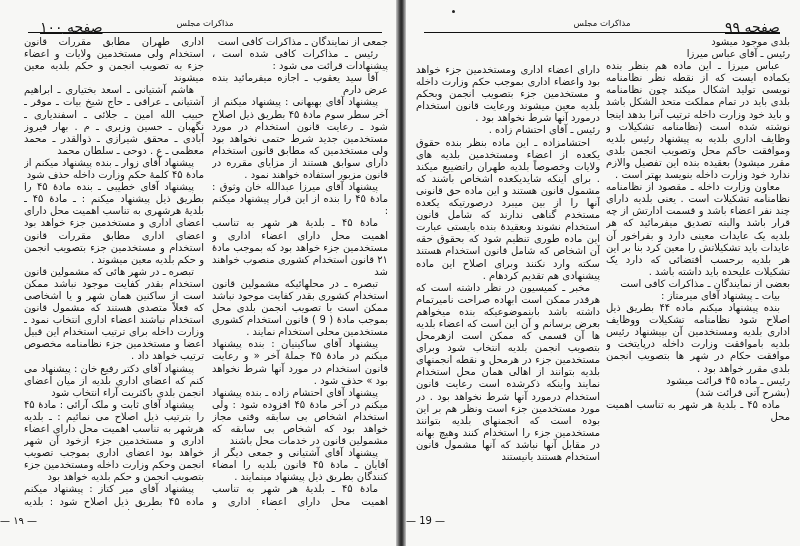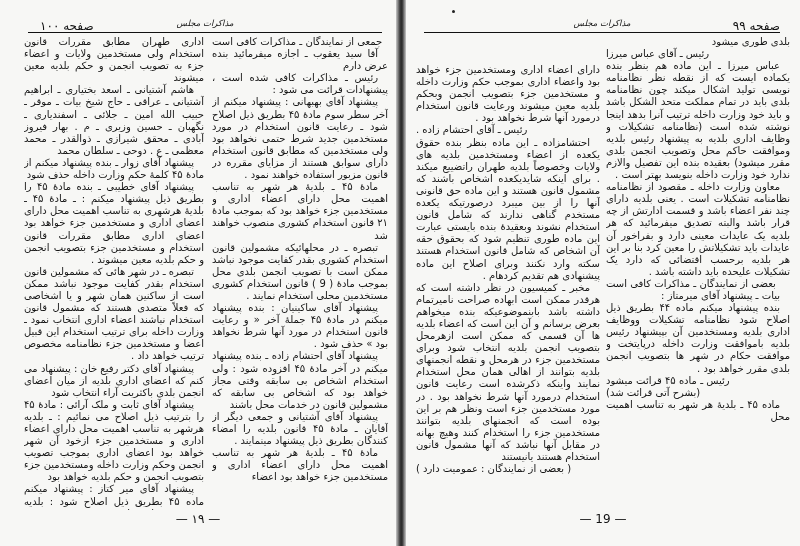--- a/index.html
+++ b/index.html
@@ -11,7 +11,7 @@
   .page.right{left:406px;width:394px;}
   .header{position:absolute;top:18px;left:28px;right:14px;height:14px;border-bottom:1.5px solid #111;direction:rtl;}
   .page.right .header{left:18px;right:20px;}
-  .header .pg{position:absolute;font-size:12px;color:#111;top:1px;}
+  .header .pg{position:absolute;font-size:14px;color:#111;top:1px;text-decoration:underline;}
   .header .title{position:absolute;left:0;right:0;text-align:center;font-size:8.5px;color:#111;top:0;font-style:italic;}
   .page.left .header .pg{left:12px;}
   .page.right .header .pg{right:0;}

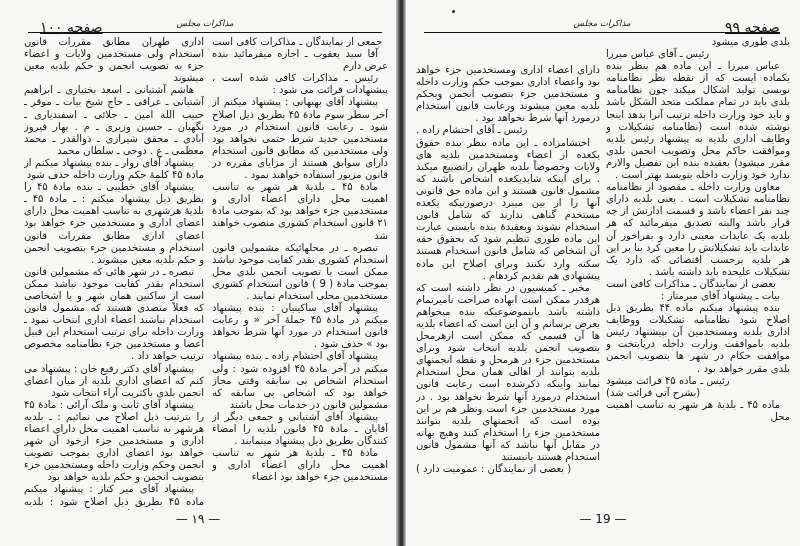--- a/index.html
+++ b/index.html
@@ -12,7 +12,7 @@
   .header{position:absolute;top:18px;left:28px;right:14px;height:14px;border-bottom:1.5px solid #111;direction:rtl;}
   .page.right .header{left:18px;right:20px;}
   .header .pg{position:absolute;font-size:14px;color:#111;top:1px;text-decoration:underline;}
-  .header .title{position:absolute;left:0;right:0;text-align:center;font-size:8.5px;color:#111;top:0;font-style:italic;}
+  .header .title{position:absolute;left:0;right:0;text-align:center;font-size:8.5px;color:#111;top:0;}
   .page.left .header .pg{left:12px;}
   .page.right .header .pg{right:0;}
   .col{position:absolute;top:36px;bottom:36px;direction:rtl;font-size:10px;line-height:12.1px;color:#151515;overflow:hidden;text-align:justify;}

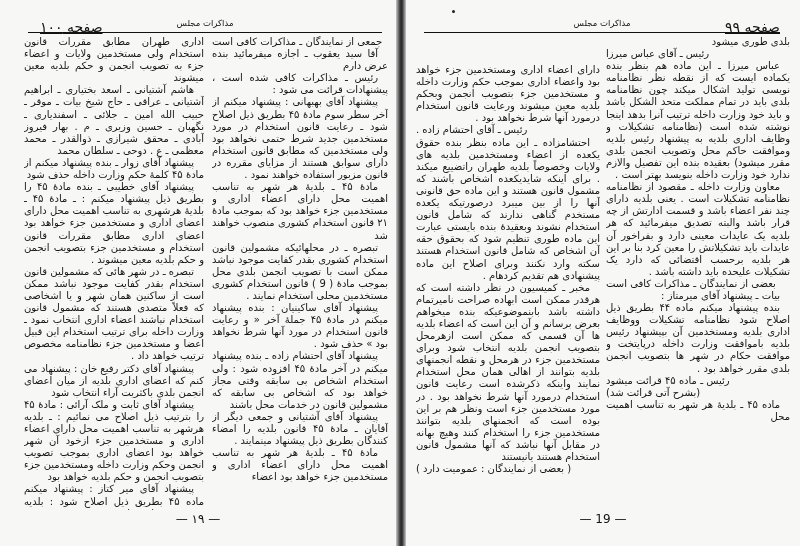--- a/index.html
+++ b/index.html
@@ -17,7 +17,7 @@
   .page.right .header .pg{right:0;}
   .col{position:absolute;top:36px;bottom:36px;direction:rtl;font-size:10px;line-height:12.1px;color:#151515;overflow:hidden;text-align:justify;}
   .col p{margin:0 0 0 0;}
-  .col .c{text-align:left;}
+  .col .c{text-align:right;}
   .col .ind{text-indent:10px;}
   .page.left .col.a{left:212px;width:176px;}
   .page.left .col.b{left:24px;width:180px;}

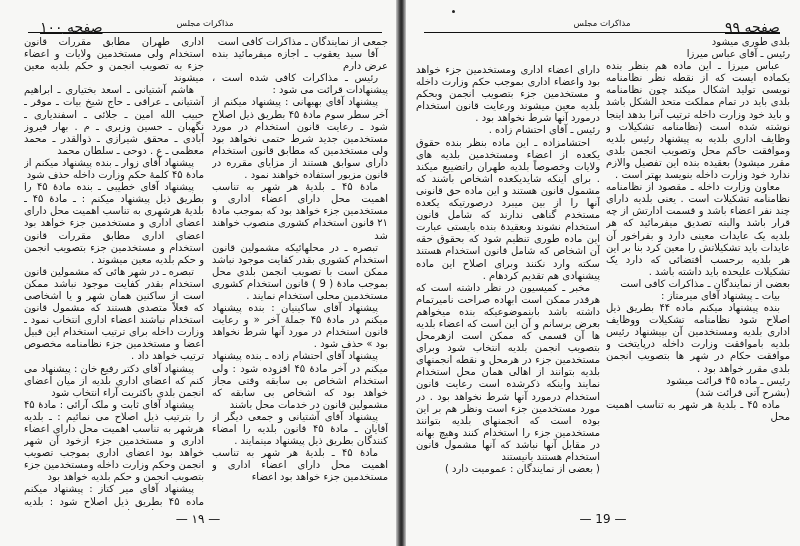--- a/index.html
+++ b/index.html
@@ -70,7 +70,7 @@
       <span class="pg">صفحه ۹۹</span>
     </div>
     <div class="col a" id="rp-a">
-        <p>بلدی طوری میشود</p>
+        <p>بلدی موجود میشود</p>
         <p class="c">رئیس ـ آقای عباس میرزا</p>
         <p class="ind">عباس میرزا ـ این ماده هم بنظر بنده یکماده ایست که از نقطه نظر نظامنامه نویسی تولید اشکال میکند چون نظامنامه بلدی باید در تمام مملکت متحد الشکل باشد و باید خود وزارت داخله ترتیب آنرا بدهد اینجا نوشته شده است (نظامنامه تشکیلات و وظایف اداری بلدیه به پیشنهاد رئیس بلدیه وموافقت حاکم محل وتصویب انجمن بلدی مقرر میشود) بعقیده بنده این تفصیل والازم ندارد خود وزارت داخله بنویسد بهتر است .</p>
         <p class="ind">معاون وزارت داخله ـ مقصود از نظامنامه نظامنامه تشکیلات است . یعنی بلدیه دارای چند نفر اعضاء باشد و قسمت ادارتش از چه قرار باشد والبته تصدیق میفرمائید که هر بلدیه یک عایدات معینی دارد و بفراخور آن عایدات باید تشکیلاتش را معین کرد بنا بر این هر بلدیه برحسب اقتضائی که دارد یک تشکیلات علیحده باید داشته باشد .</p>

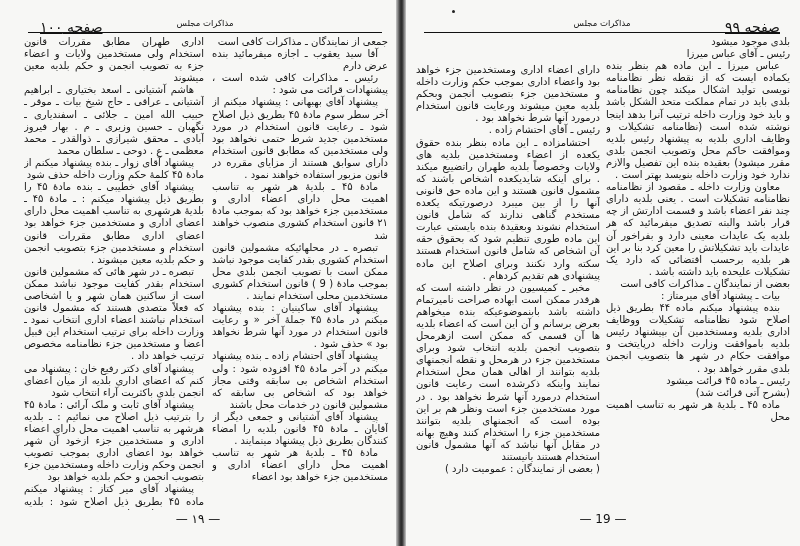--- a/index.html
+++ b/index.html
@@ -38,8 +38,8 @@
     </div>
     <div class="col a" id="lp-a">
         <p class="c">جمعی از نمایندگان ـ مذاکرات کافی است</p>
+        <p class="ind">رئیس ـ مذاکرات کافی شده است ، پیشنهادات قرائت می شود :</p>
         <p class="ind">آقا سید یعقوب ـ اجازه میفرمائید بنده عرض دارم</p>
-        <p class="ind">رئیس ـ مذاکرات کافی شده است ، پیشنهادات قرائت می شود :</p>
         <p class="ind">پیشنهاد آقای بهبهانی : پیشنهاد میکنم از آخر سطر سوم مادهٔ ۴۵ بطریق ذیل اصلاح شود ـ رعایت قانون استخدام در مورد مستخدمین جدید شرط حتمی نخواهد بود ولی مستخدمین که مطابق قانون استخدام دارای سوابق هستند از مزایای مقرره در قانون مزبور استفاده خواهند نمود .</p>
         <p class="ind">مادهٔ ۴۵ ـ بلدیهٔ هر شهر به تناسب اهمیت محل دارای اعضاء اداری و مستخدمین جزء خواهد بود که بموجب مادهٔ ۲۱ قانون استخدام کشوری منصوب خواهند شد</p>
         <p class="ind">تبصره ـ در محلهائیکه مشمولین قانون استخدام کشوری بقدر کفایت موجود نباشد ممکن است با تصویب انجمن بلدی محل بموجب مادهٔ ( 9 ) قانون استخدام کشوری مستخدمین محلی استخدام نمایند .</p>

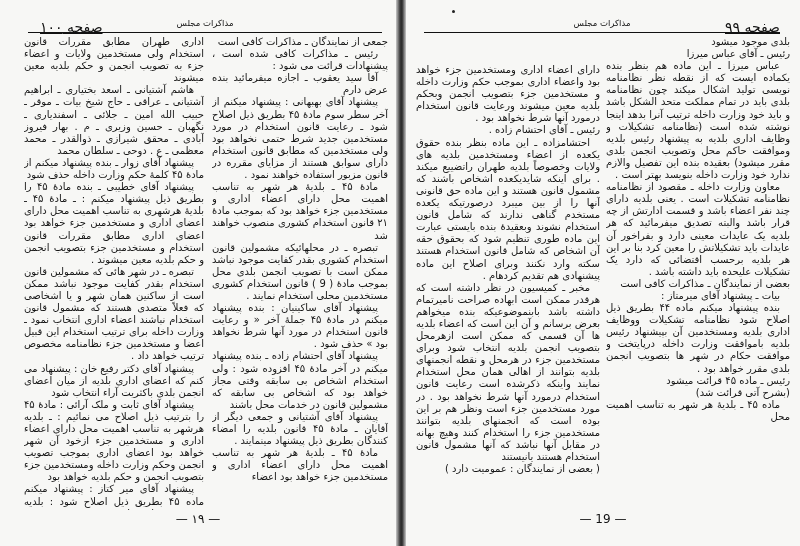--- a/index.html
+++ b/index.html
@@ -41,6 +41,7 @@
         <p class="ind">رئیس ـ مذاکرات کافی شده است ، پیشنهادات قرائت می شود :</p>
         <p class="ind">آقا سید یعقوب ـ اجازه میفرمائید بنده عرض دارم</p>
         <p class="ind">پیشنهاد آقای بهبهانی : پیشنهاد میکنم از آخر سطر سوم مادهٔ ۴۵ بطریق ذیل اصلاح شود ـ رعایت قانون استخدام در مورد مستخدمین جدید شرط حتمی نخواهد بود ولی مستخدمین که مطابق قانون استخدام دارای سوابق هستند از مزایای مقرره در قانون مزبور استفاده خواهند نمود .</p>
+        <p class="ind">پیشنهاد آقای میرزا عبدالله خان وثوق : مادهٔ ۴۵ را بنده از این قرار پیشنهاد میکنم :</p>
         <p class="ind">مادهٔ ۴۵ ـ بلدیهٔ هر شهر به تناسب اهمیت محل دارای اعضاء اداری و مستخدمین جزء خواهد بود که بموجب مادهٔ ۲۱ قانون استخدام کشوری منصوب خواهند شد</p>
         <p class="ind">تبصره ـ در محلهائیکه مشمولین قانون استخدام کشوری بقدر کفایت موجود نباشد ممکن است با تصویب انجمن بلدی محل بموجب مادهٔ ( 9 ) قانون استخدام کشوری مستخدمین محلی استخدام نمایند .</p>
         <p class="ind">پیشنهاد آقای ساکینیان : بنده پیشنهاد میکنم در مادهٔ ۴۵ جملهٔ آخر « و رعایت قانون استخدام در مورد آنها شرط نخواهد بود » حذف شود .</p>

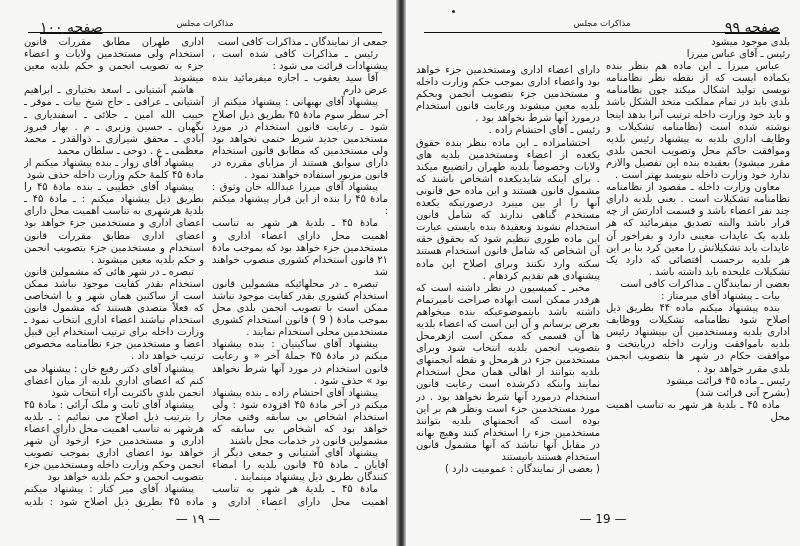--- a/index.html
+++ b/index.html
@@ -87,7 +87,6 @@
         <p class="c">رئیس ـ آقای احتشام زاده .</p>
         <p class="ind">احتشامزاده ـ این ماده بنظر بنده حقوق یکعده از اعضاء ومستخدمین بلدیه های ولایات وخصوصاً بلدیه طهران راتضییع میکند . برای اینکه شایدیکعده اشخاص باشند که مشمول قانون هستند و این ماده حق قانونی آنها را از بین میبرد درصورتیکه یکعده مستخدم گناهی ندارند که شامل قانون استخدام نشوند وبعقیدهٔ بنده بایستی عبارت این ماده طوری تنظیم شود که بحقوق حقه آن اشخاص که شامل قانون استخدام هستند سکته وارد نکنند وبرای اصلاح این ماده پیشنهادی هم تقدیم کردهام .</p>
         <p class="ind">مخبر ـ کمیسیون در نظر داشته است که هرقدر ممکن است ابهاده صراحت نامیرتمام داشته باشد بابنموضوعیکه بنده میخواهم بعرض برسانم و آن این است که اعضاء بلدیه ها آن قسمی که ممکن است ازهرمحل بتصویب انجمن بلدیه انتخاب شود وبرای مستخدمین جزء در هرمحل و نقطه انجمنهای بلدیه بتوانند از اهالی همان محل استخدام نمایند واینکه ذکرشده است رعایت قانون استخدام درمورد آنها شرط نخواهد بود . در مورد مستخدمین جزء است ونظر هم بر این بوده است که انجمنهای بلدیه بتوانند مستخدمین جزء را استخدام کنند وهیچ بهانه در مقابل آنها نباشد که آنها مشمول قانون استخدام هستند یانیستند</p>
-        <p class="c">( بعضی از نمایندگان : عمومیت دارد )</p>
       </div>
     <div class="footer">— 19 —</div>
   </div>

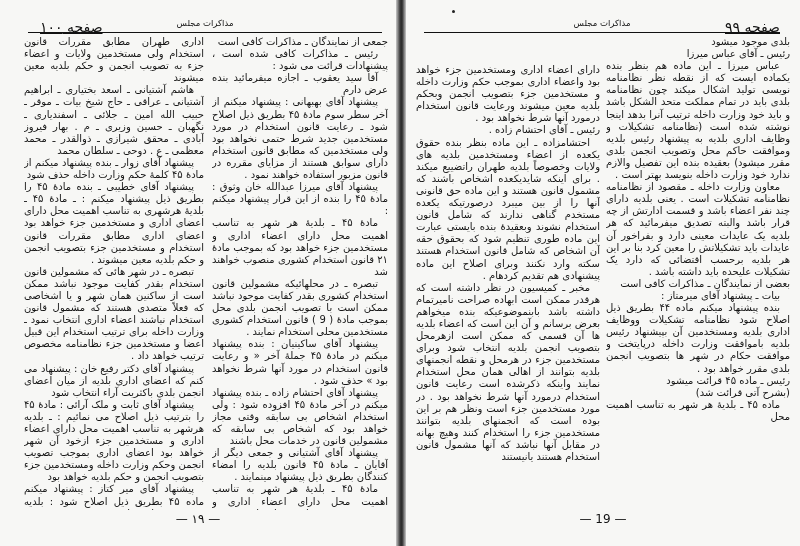--- a/index.html
+++ b/index.html
@@ -23,7 +23,7 @@
   .page.left .col.b{left:24px;width:180px;}
   .page.right .col.a{left:200px;width:184px;}
   .page.right .col.b{left:10px;width:184px;margin-top:28px;}
-  .footer{position:absolute;bottom:20px;left:0;right:0;text-align:center;font-size:12px;color:#111;}
+  .footer{position:absolute;bottom:20px;left:0;right:0;font-size:10px;color:#111;}
   .dot{position:absolute;width:3px;height:3px;border-radius:50%;background:#222;}
 </style>
 </head>

